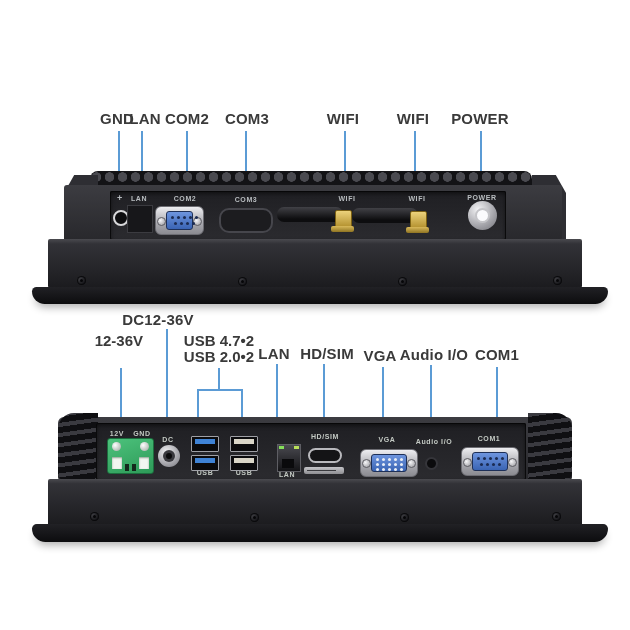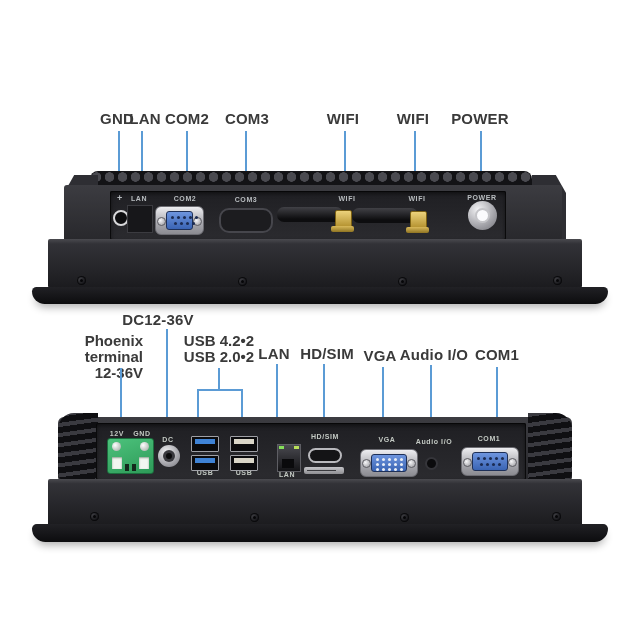--- a/index.html
+++ b/index.html
@@ -127,7 +127,6 @@
 
   <div class="co" style="left:158px;top:311px">DC12-36V</div>
   <div class="co-block" style="left:30px;top:333px;width:113px;text-align:right">
-    <div>Phoenix terminal</div>
     <div>12-36V</div>
   </div>
   <div class="co-block" style="left:179px;top:333px;width:80px;text-align:center">

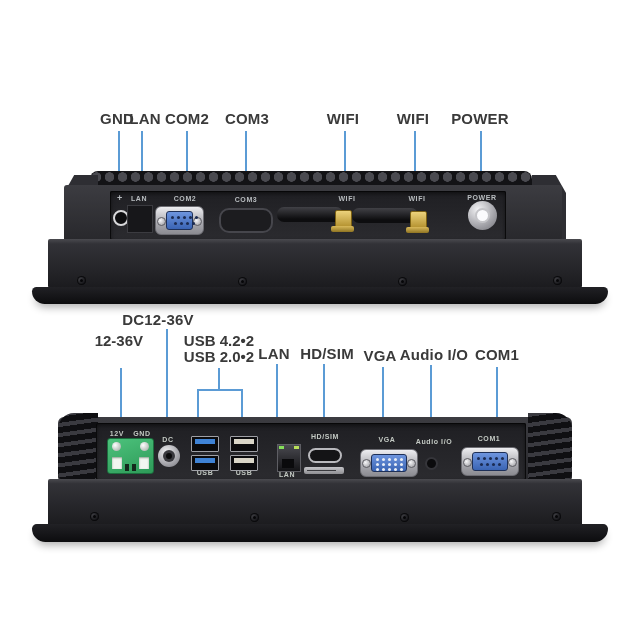--- a/index.html
+++ b/index.html
@@ -130,7 +130,7 @@
     <div>12-36V</div>
   </div>
   <div class="co-block" style="left:179px;top:333px;width:80px;text-align:center">
-    <div>USB 4.2•2</div>
+    <div>USB 4.7•2</div>
     <div>USB 2.0•2</div>
   </div>
   <div class="co" style="left:274px;top:345px">LAN</div>

